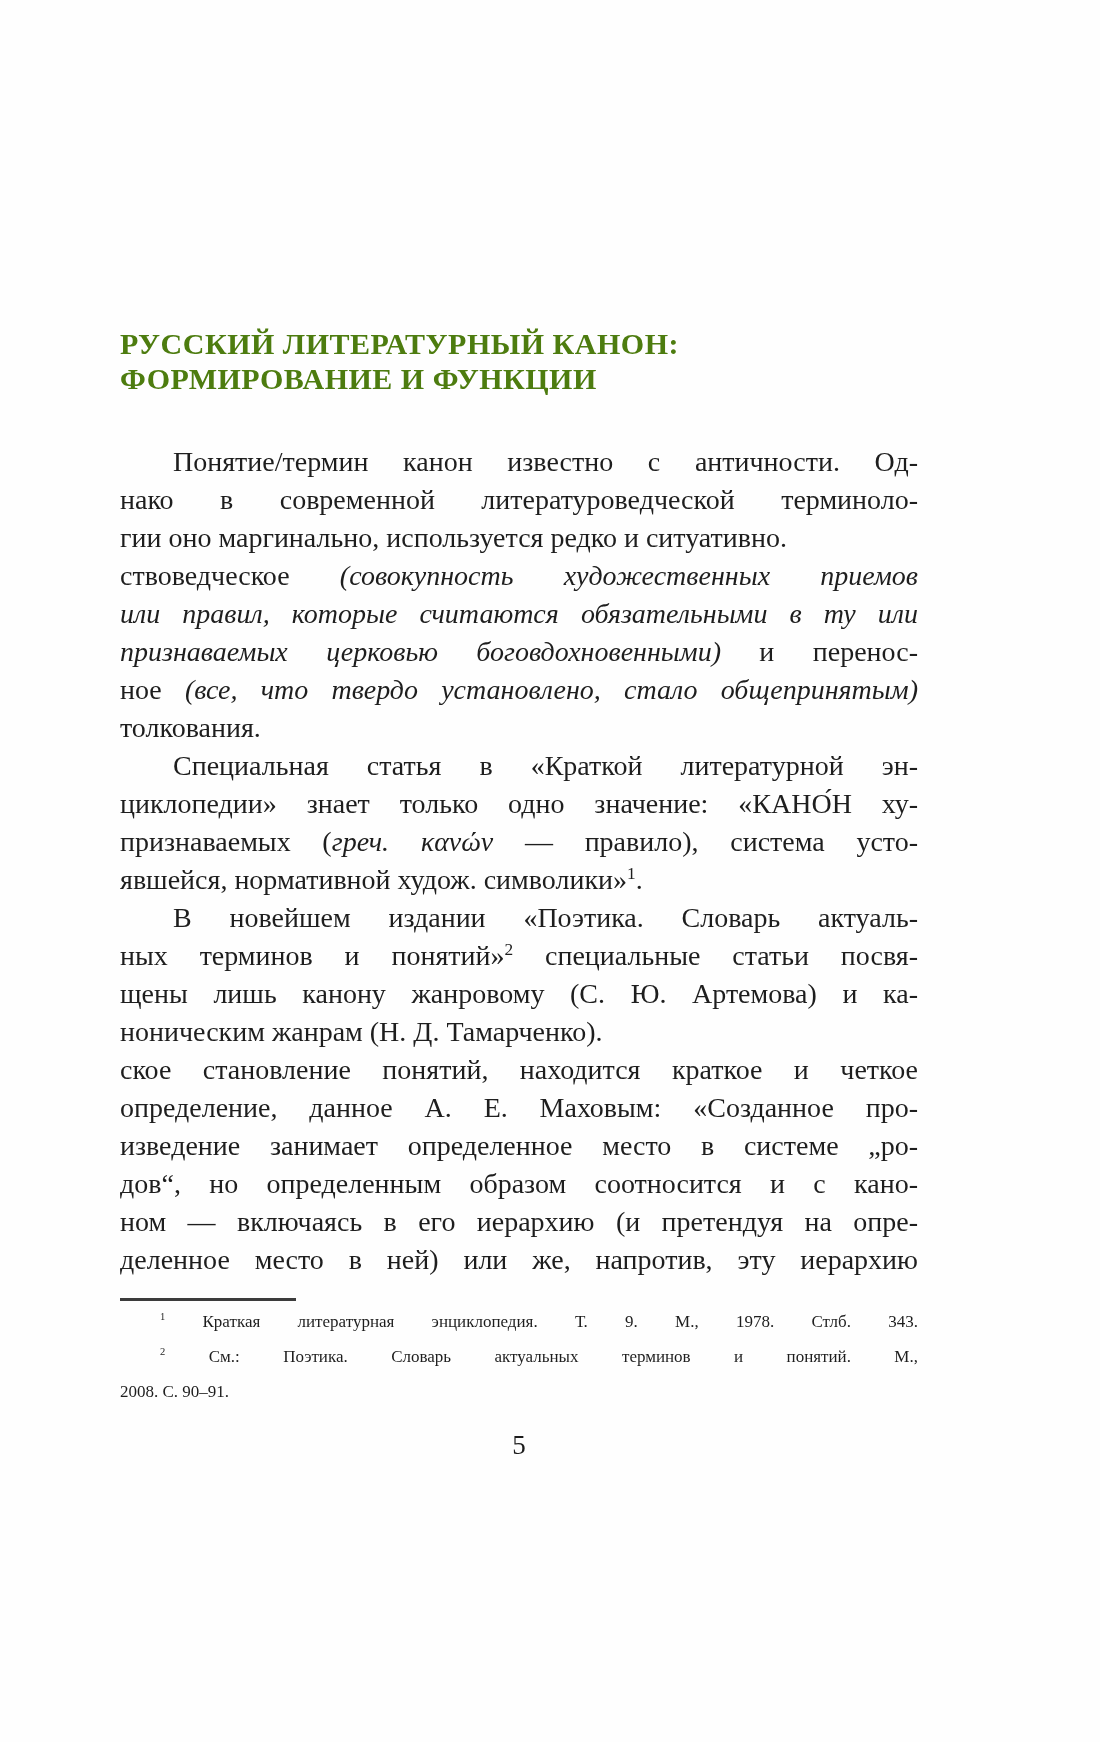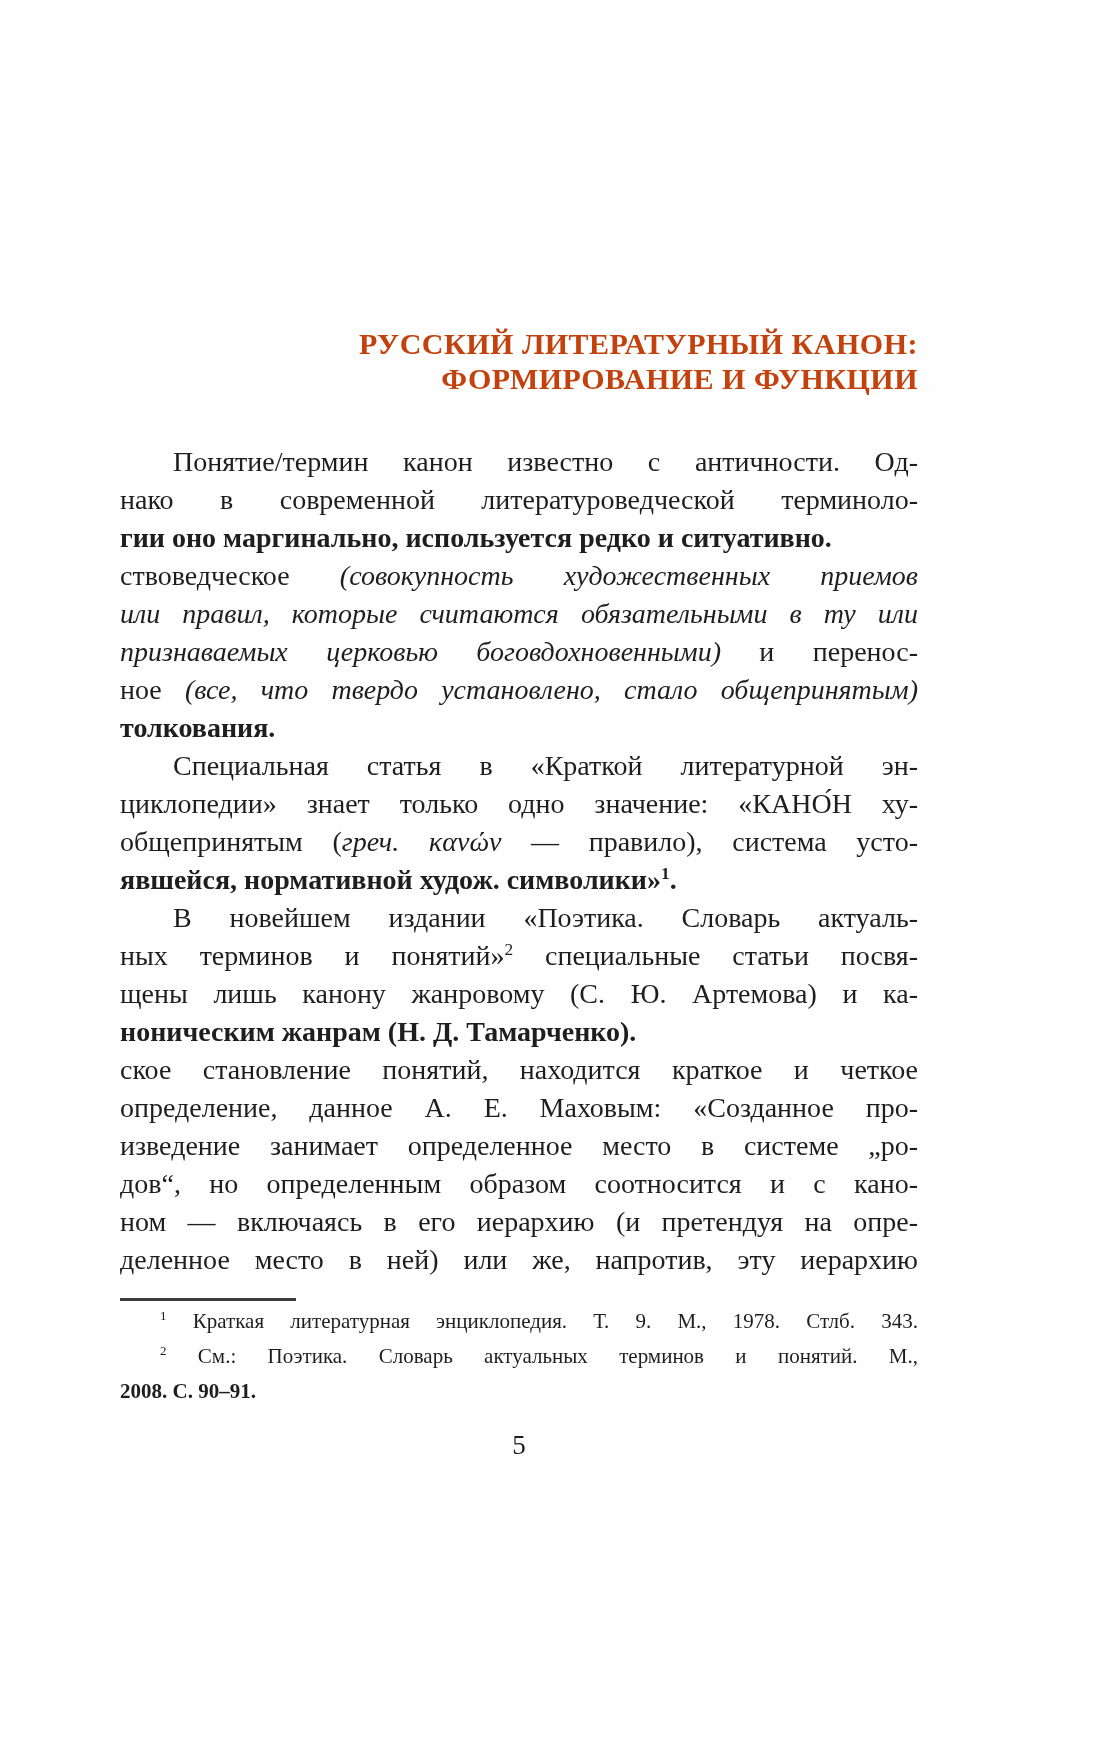--- a/index.html
+++ b/index.html
@@ -24,12 +24,12 @@
   }
   .title {
     margin: 326px 0 0 0;
-    text-align: right;
+    text-align: left;
     font-size: 30px;
     line-height: 35px;
     font-weight: 700;
     letter-spacing: 0.5px;
-    color: #c2410c;
+    color: #4d7c0f;
   }
   .title-line { display: block; }
   .body-text {

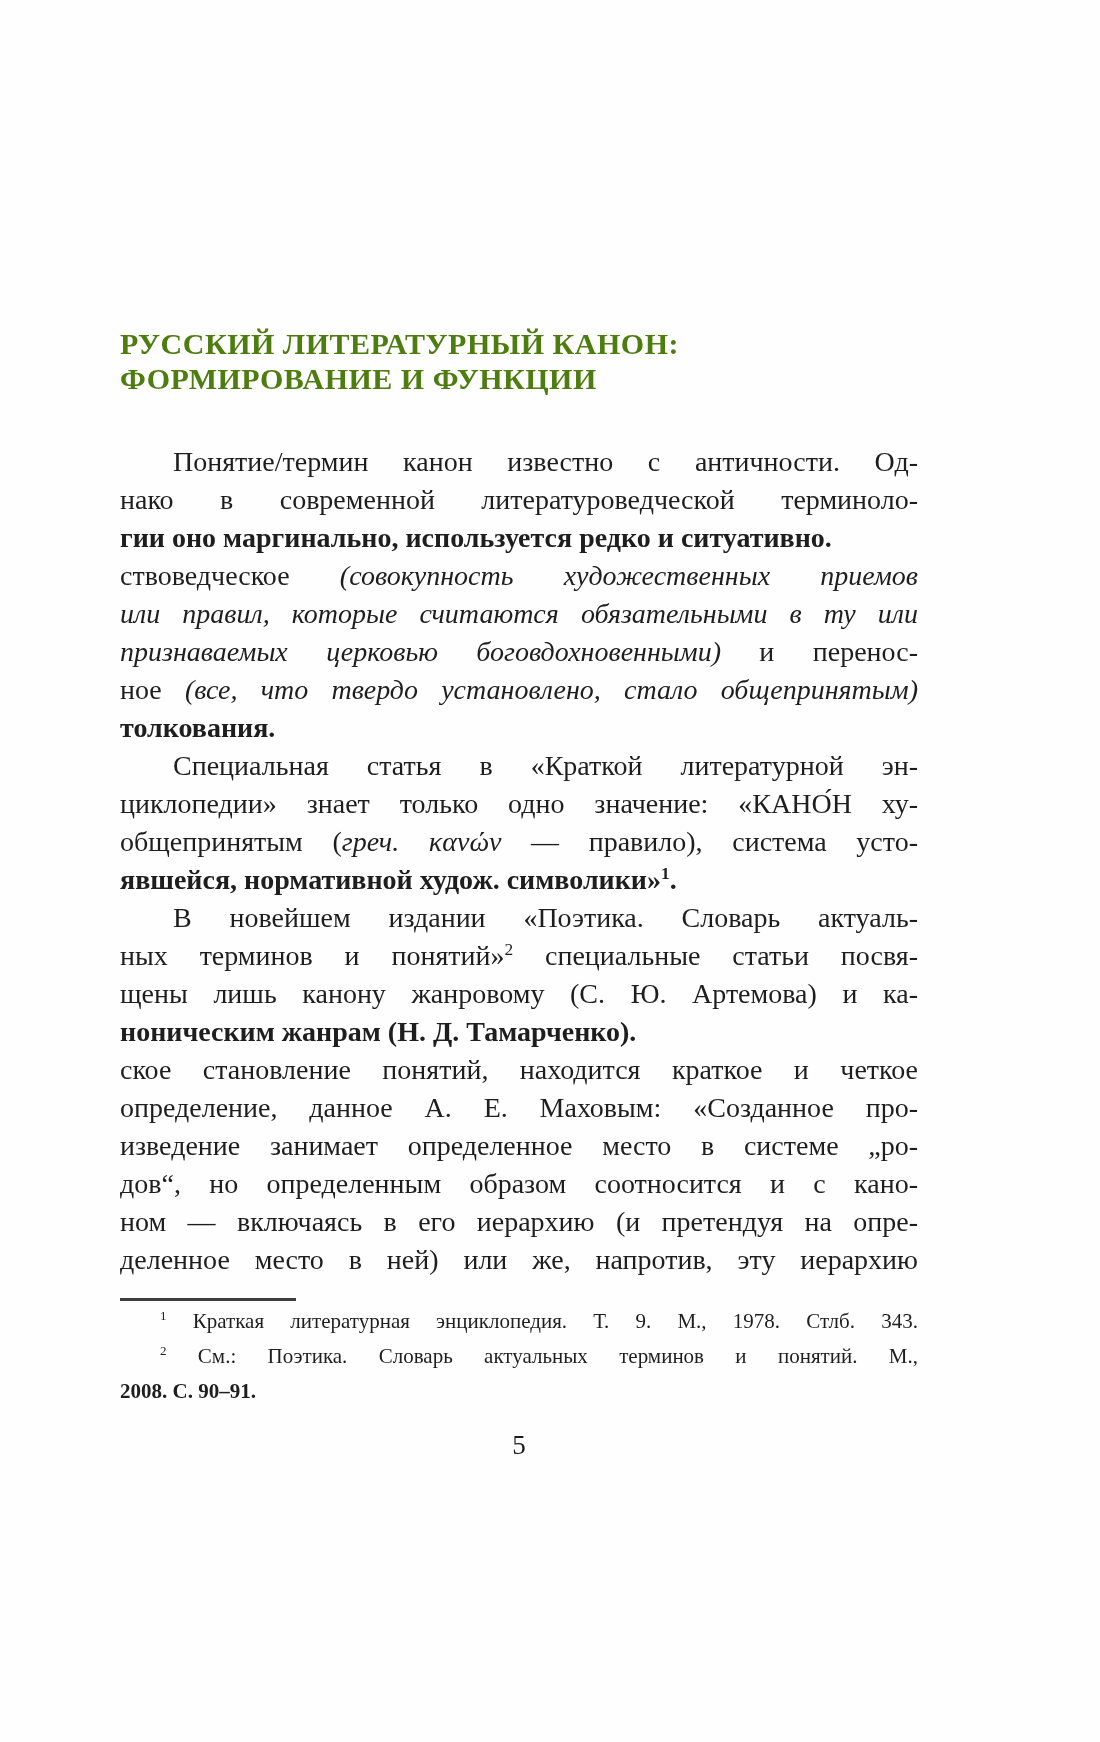--- a/index.html
+++ b/index.html
@@ -44,7 +44,6 @@
   }
   .line.last {
     text-align-last: left;
-    font-weight: bold;
   }
   .body-text .line.indent { text-indent: 53px; }
   .it { font-style: italic; margin-top: 48px; }

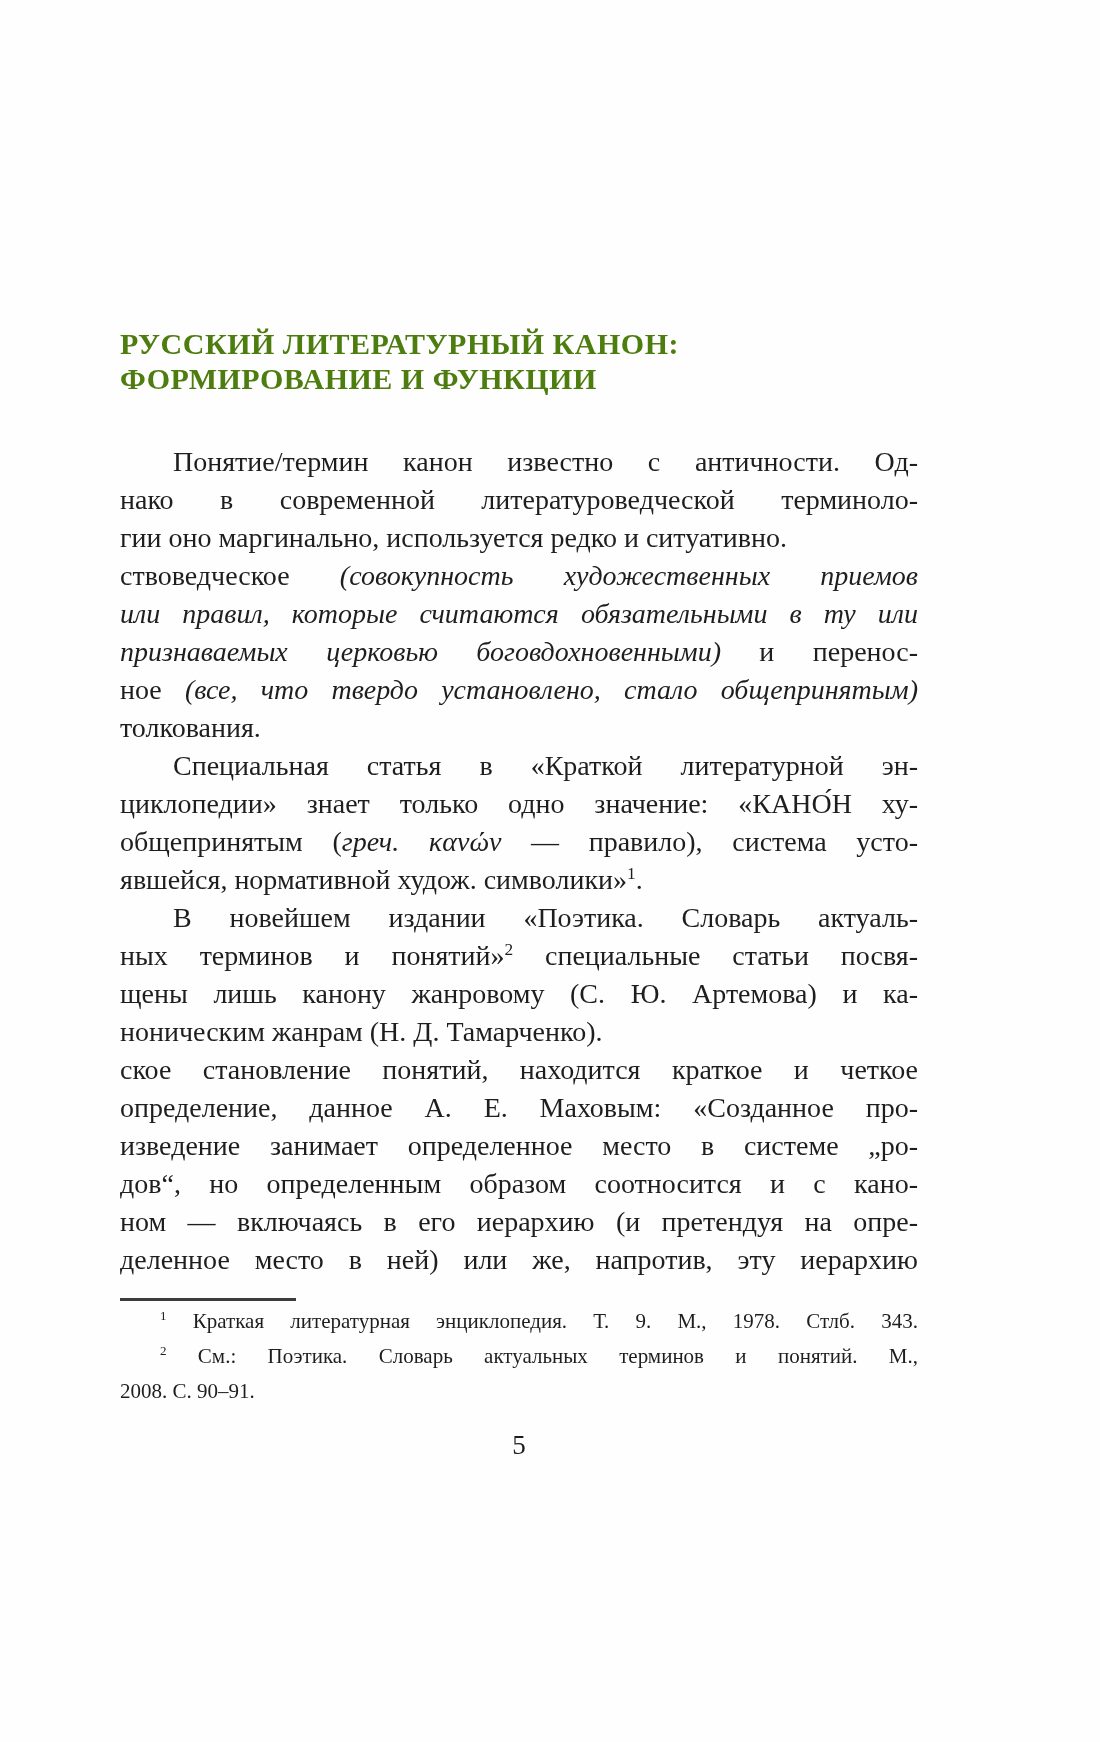--- a/index.html
+++ b/index.html
@@ -93,7 +93,7 @@
         <div class="line last"><span>толкования.</span></div>
         <div class="line indent"><span>Специальная статья в «Краткой литературной эн-</span></div>
         <div class="line"><span>циклопедии» знает только одно значение: «КАНО́Н ху-</span></div>
-        <div class="line"><span>общепринятым (</span><span class="it">греч. κανών</span><span> — правило), система усто-</span></div>
+        <div class="line"><span>признаваемых (</span><span class="it">греч. κανών</span><span> — правило), система усто-</span></div>
         <div class="line last"><span>явшейся, нормативной худож. символики»</span><sup>1</sup><span>.</span></div>
         <div class="line indent"><span>В новейшем издании «Поэтика. Словарь актуаль-</span></div>
         <div class="line"><span>ных терминов и понятий»</span><sup>2</sup><span> специальные статьи посвя-</span></div>

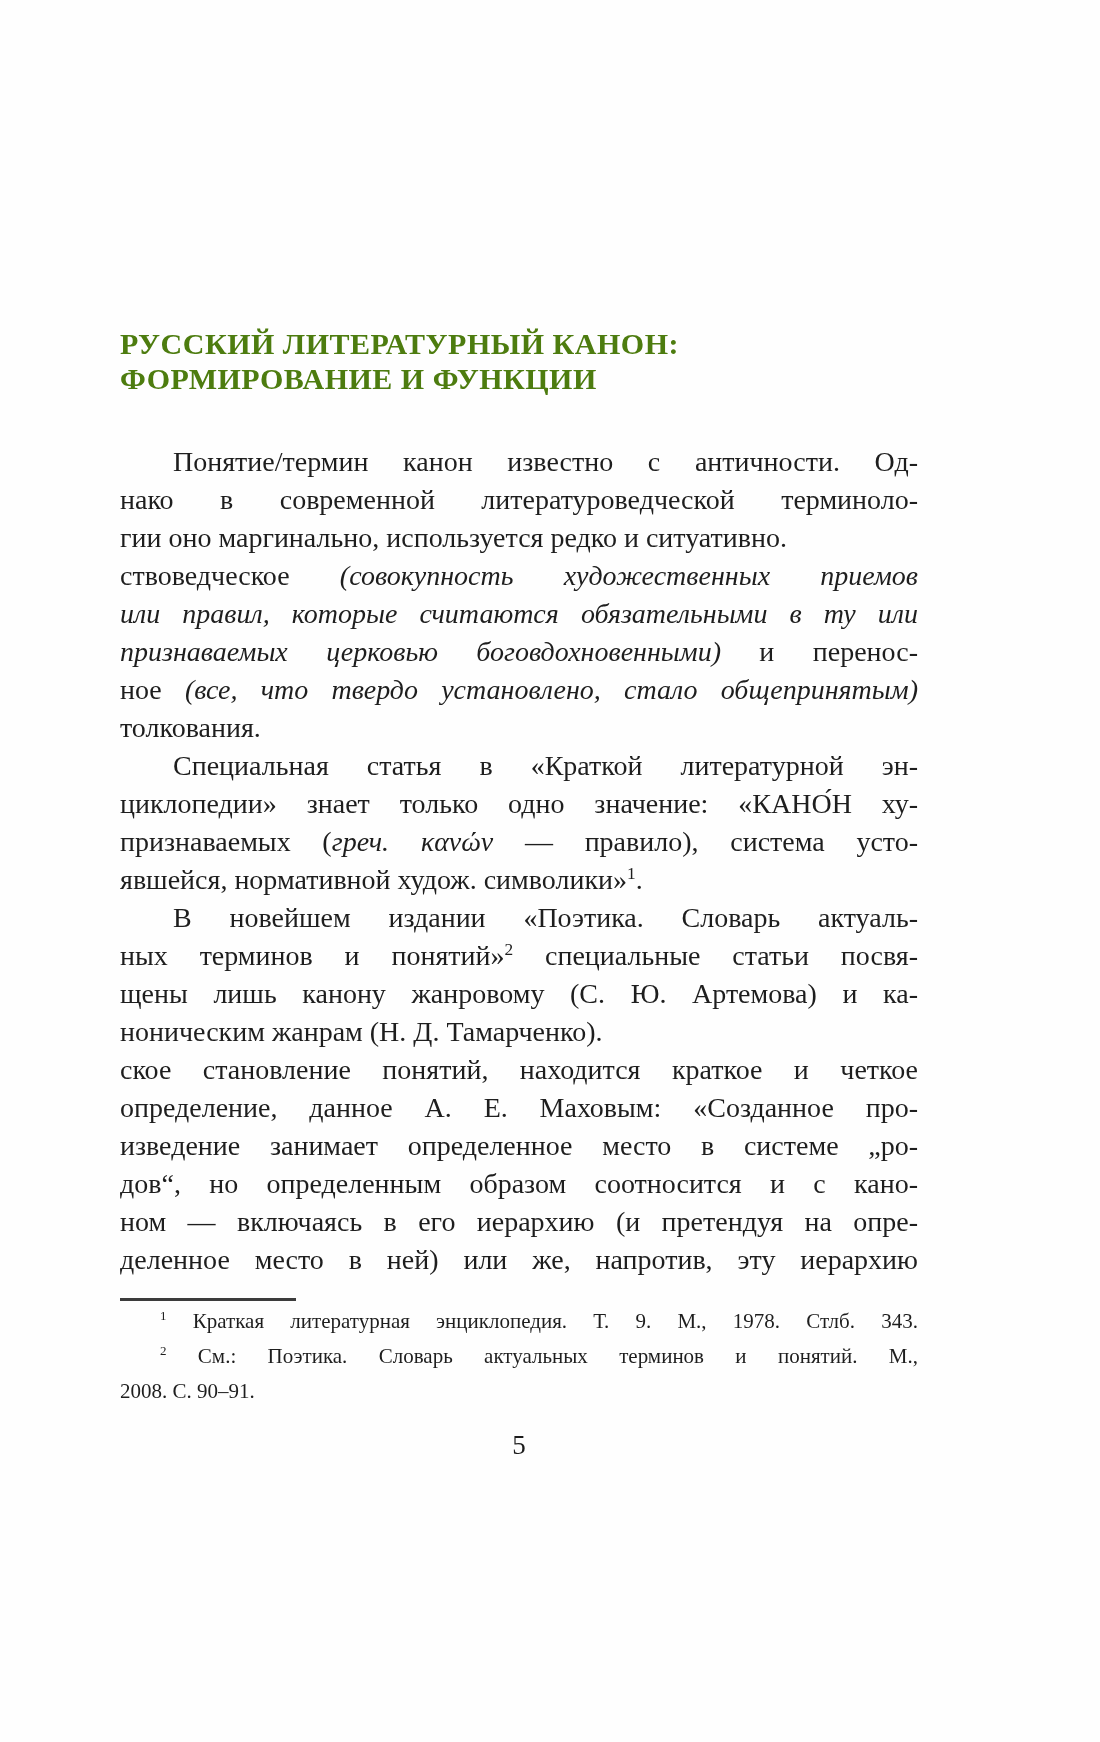--- a/index.html
+++ b/index.html
@@ -60,7 +60,7 @@
   }
   .footnotes {
     margin-top: 3px;
-    font-size: 21px;
+    font-size: 17px;
     line-height: 35px;
   }
   .footnotes .line.indent { text-indent: 40px; }

